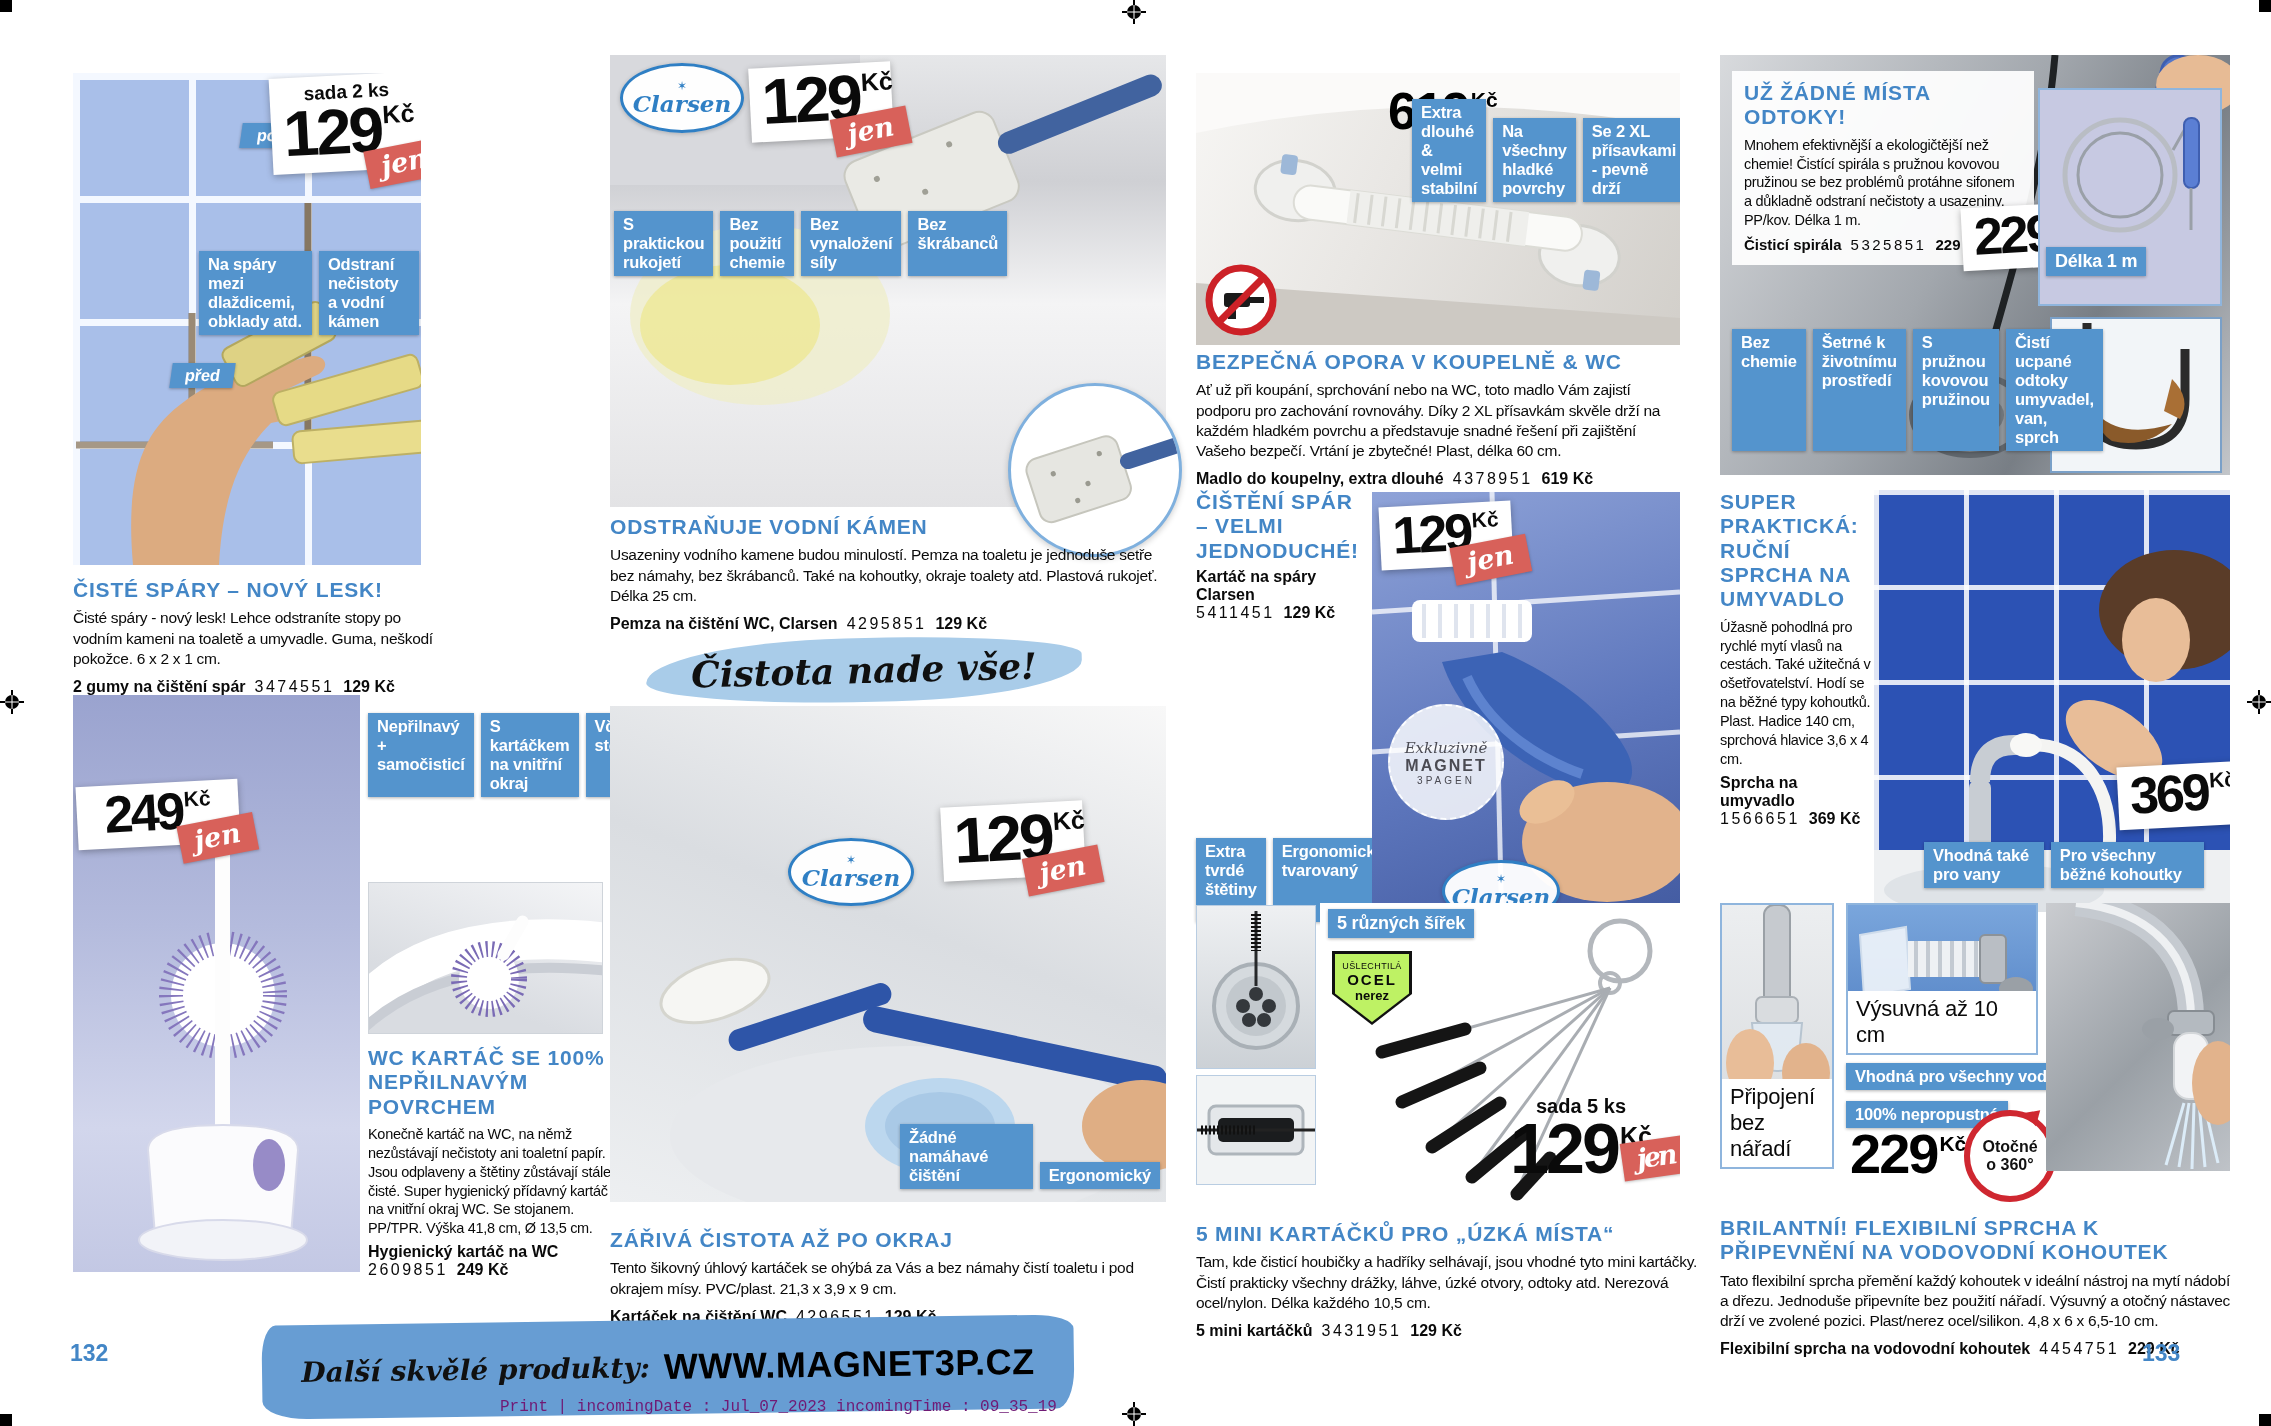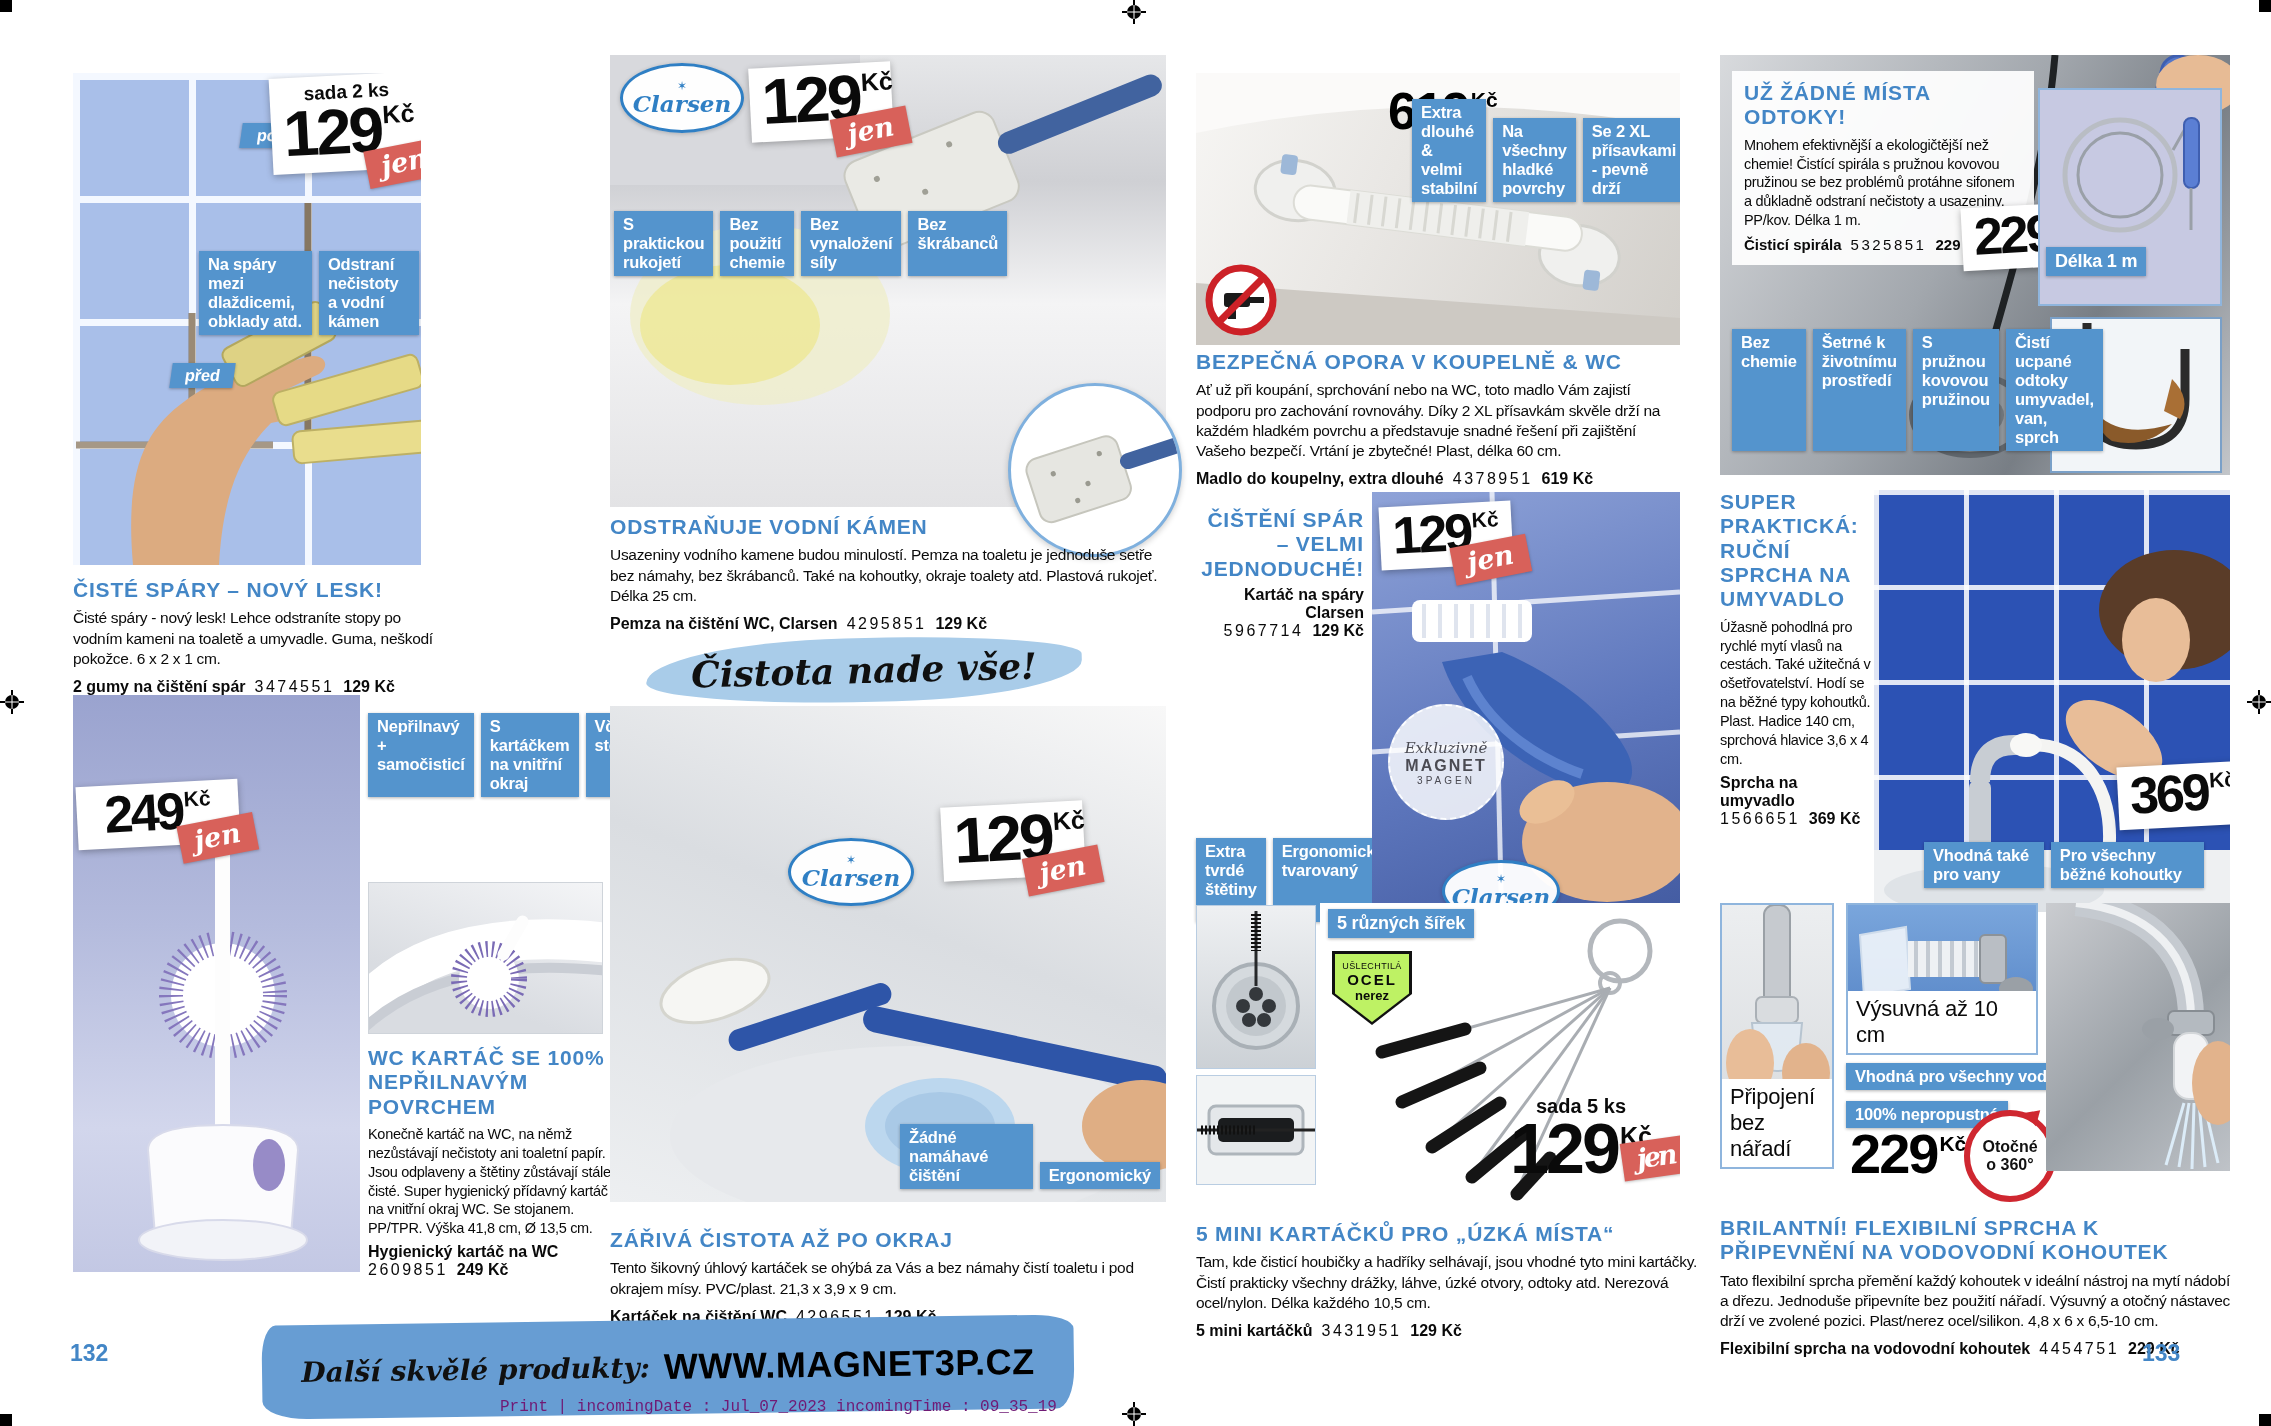--- a/index.html
+++ b/index.html
@@ -296,7 +296,7 @@
     </div>
   </div>
 
-  <div class="abs" style="left:1196px;top:508px;width:168px;text-align:right;">
+  <div class="abs" style="left:1196px;top:490px;width:168px;">
     <div class="heading">ČIŠTĚNÍ SPÁR – VELMI JEDNODUCHÉ!</div>
     <div class="prodline" style="margin-top:5px;">
       <span class="pname">Kartáč na spáry Clarsen</span><br>

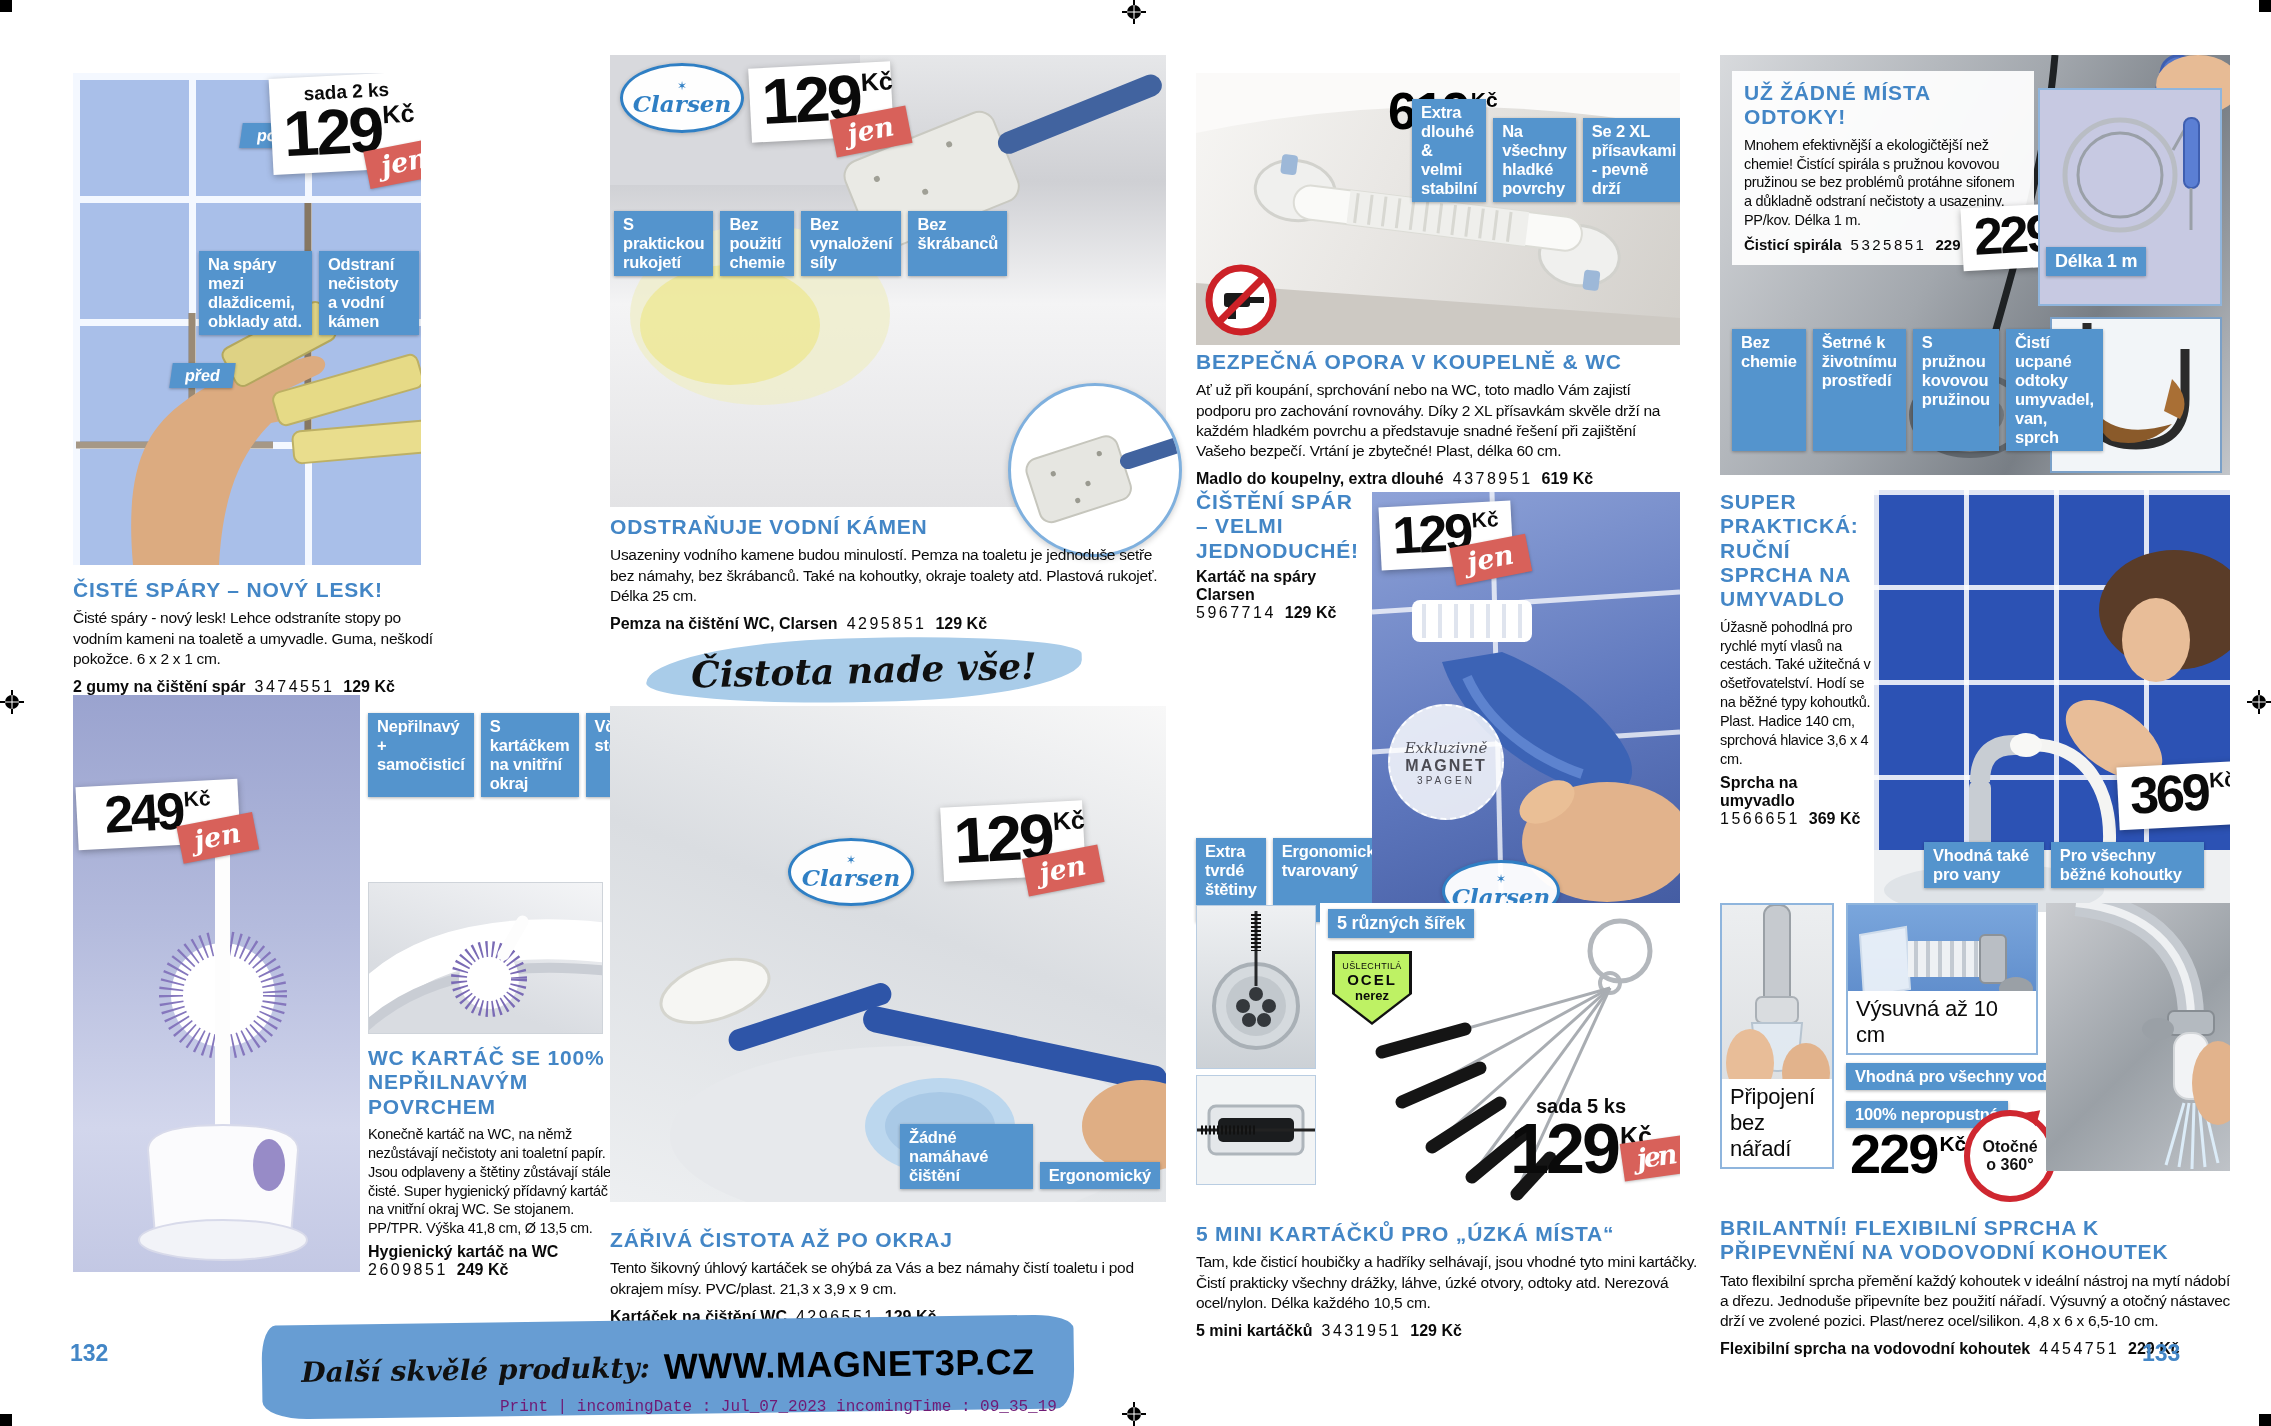--- a/index.html
+++ b/index.html
@@ -300,7 +300,7 @@
     <div class="heading">ČIŠTĚNÍ SPÁR – VELMI JEDNODUCHÉ!</div>
     <div class="prodline" style="margin-top:5px;">
       <span class="pname">Kartáč na spáry Clarsen</span><br>
-      <span class="pcode" style="margin-left:0;">5967714</span><span class="pprice">129 Kč</span>
+      <span class="pcode" style="margin-left:0;">5411451</span><span class="pprice">129 Kč</span>
     </div>
   </div>
   <div class="bcol" style="left:1196px;top:838px;width:172px;">

